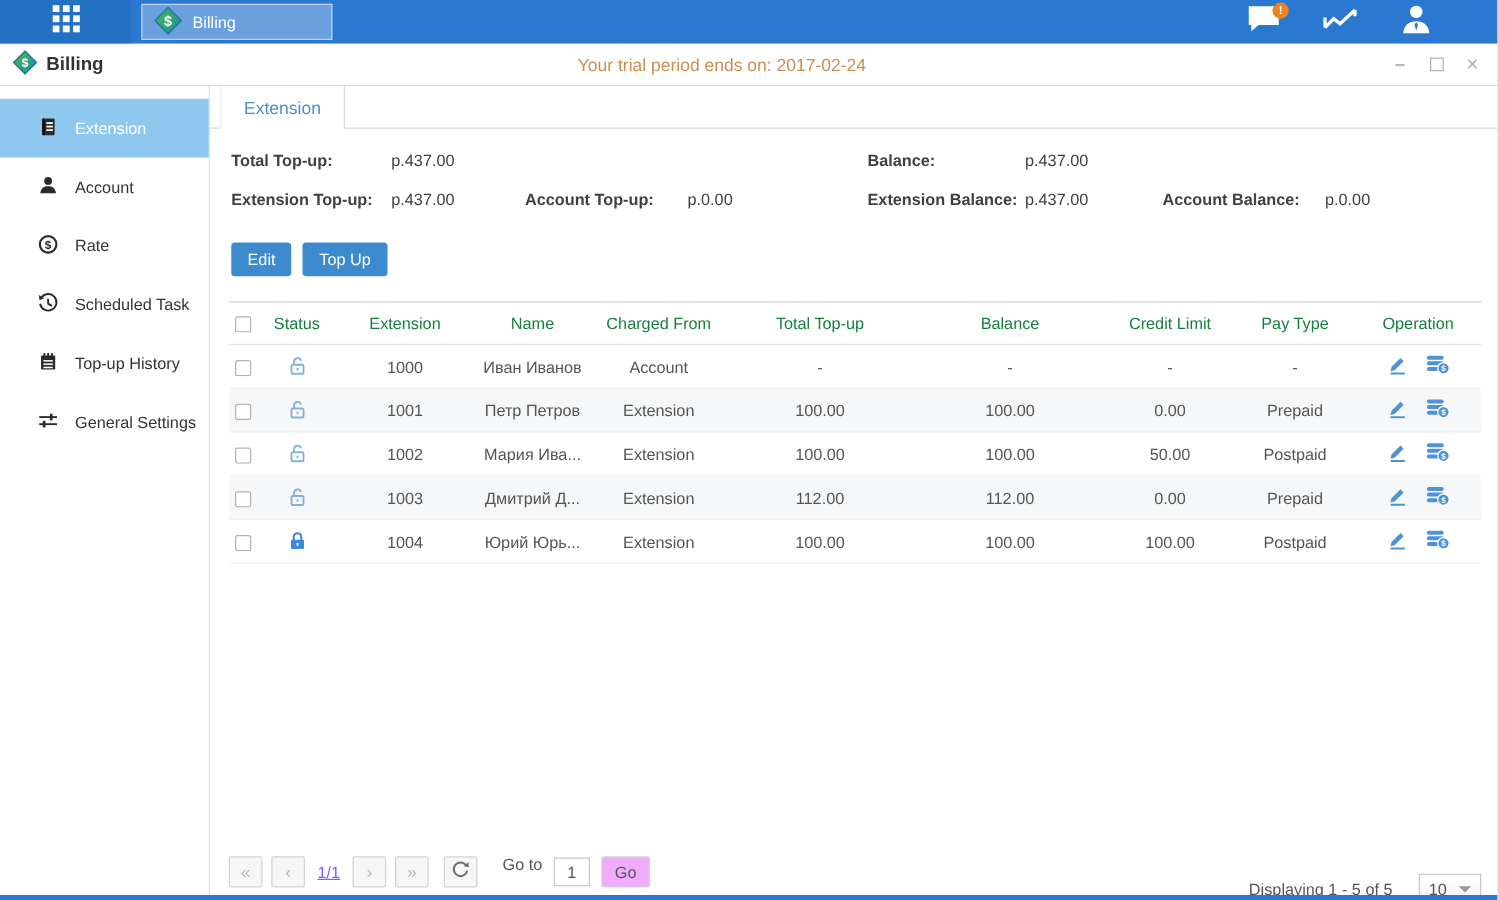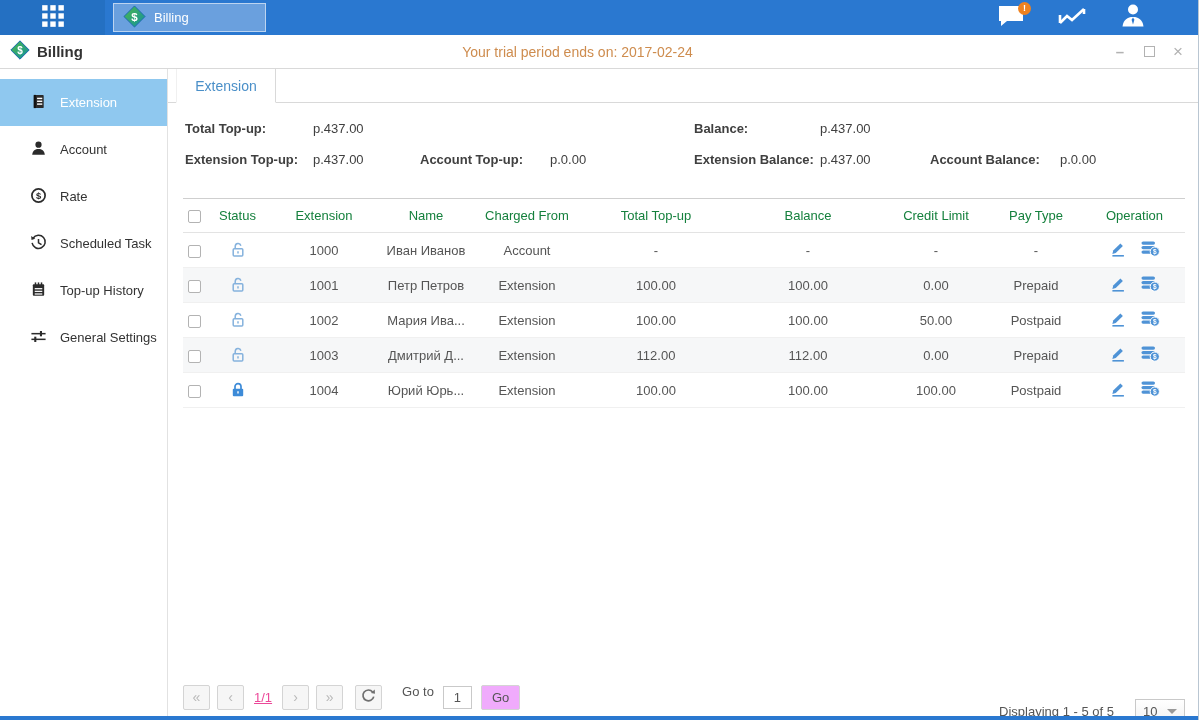--- a/index.html
+++ b/index.html
@@ -263,6 +263,10 @@
         <span class="sum-value r2 c4v">p.0.00</span>
       </div>
 
+      <div class="btnrow">
+        <button class="btn">Edit</button>
+        <button class="btn">Top Up</button>
+      </div>
 
       <div class="table">
         <div class="thead">

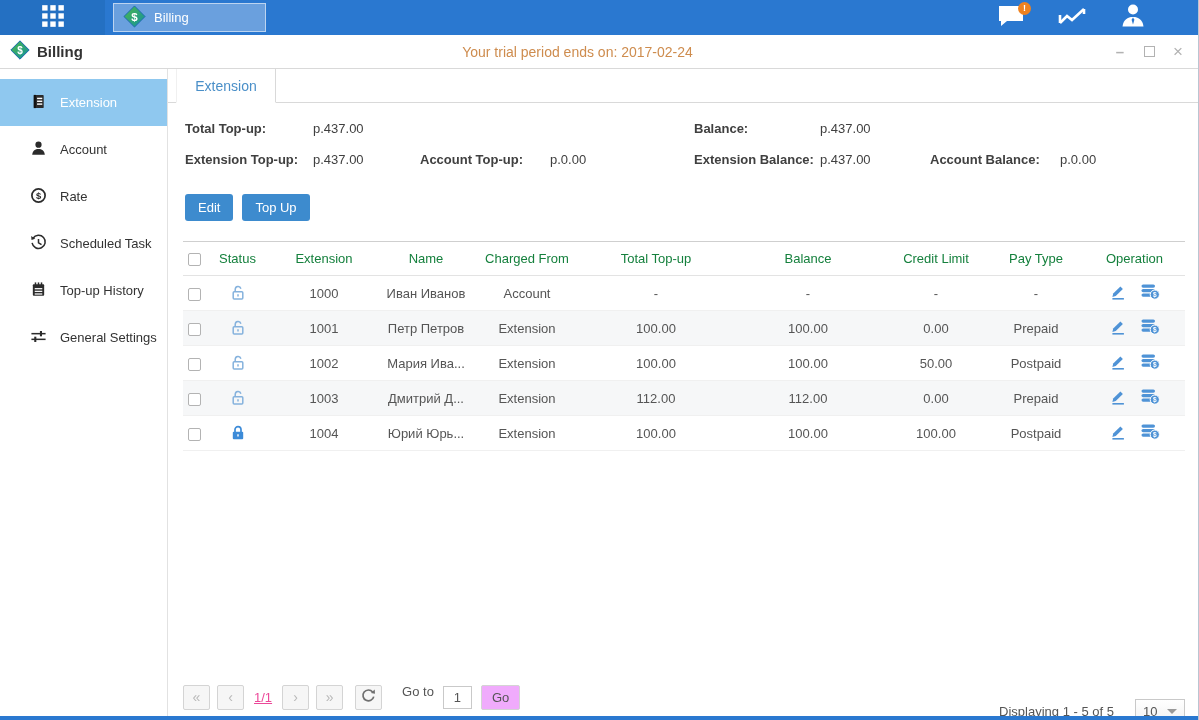--- a/index.html
+++ b/index.html
@@ -70,7 +70,7 @@
   .pagination { position:absolute; left:15px; right:13px; bottom:6px; height:26px; display:flex; align-items:center; font-size:13px; color:#555; }
   .pgbtn { width:27px; height:25px; background:#f6f6f6; border:1px solid #d4d4d4; border-radius:2px;
     display:flex; align-items:center; justify-content:center; color:#b9b9b9; font-size:14px; margin-right:7px; cursor:pointer; }
-  .pgindicator { margin:0 10px 0 3px; color:#ec4899;text-decoration:underline; }
+  .pgindicator { margin:0 10px 0 3px; color:#8b5cf6;text-decoration:underline; }
   .refresh { margin-left:5px; }
   .goto-label { margin:0 9px 12px 13px; }
   .goto-input { width:29px; height:23px; border:1px solid #c9c9c9; text-align:center; font-size:13px; color:#555; font-family:"Liberation Sans",sans-serif; }

